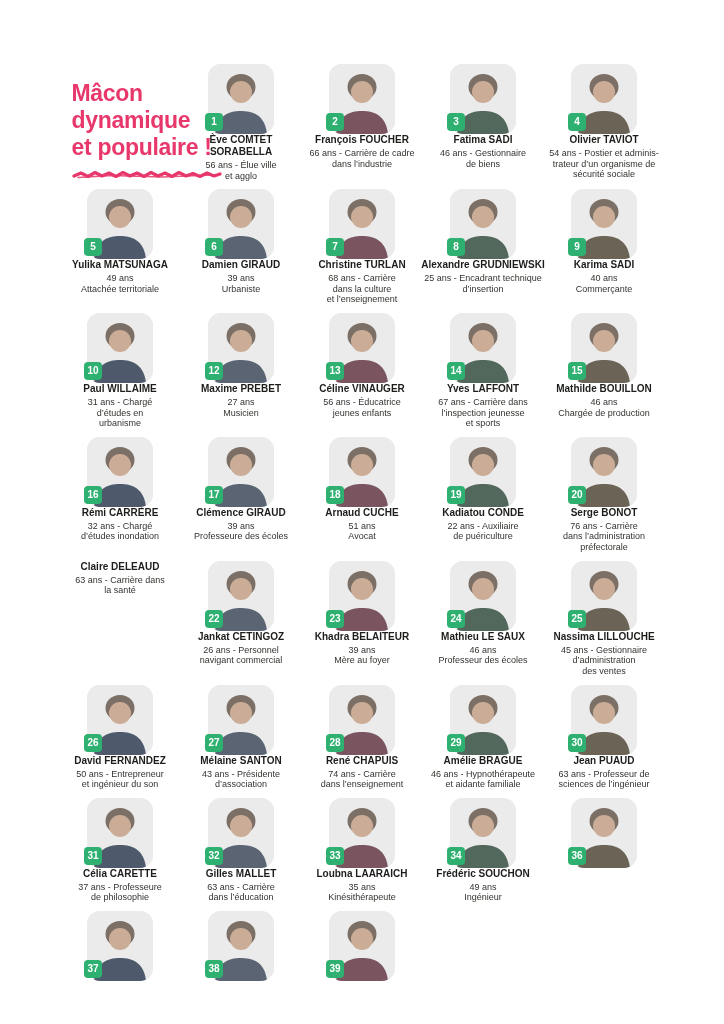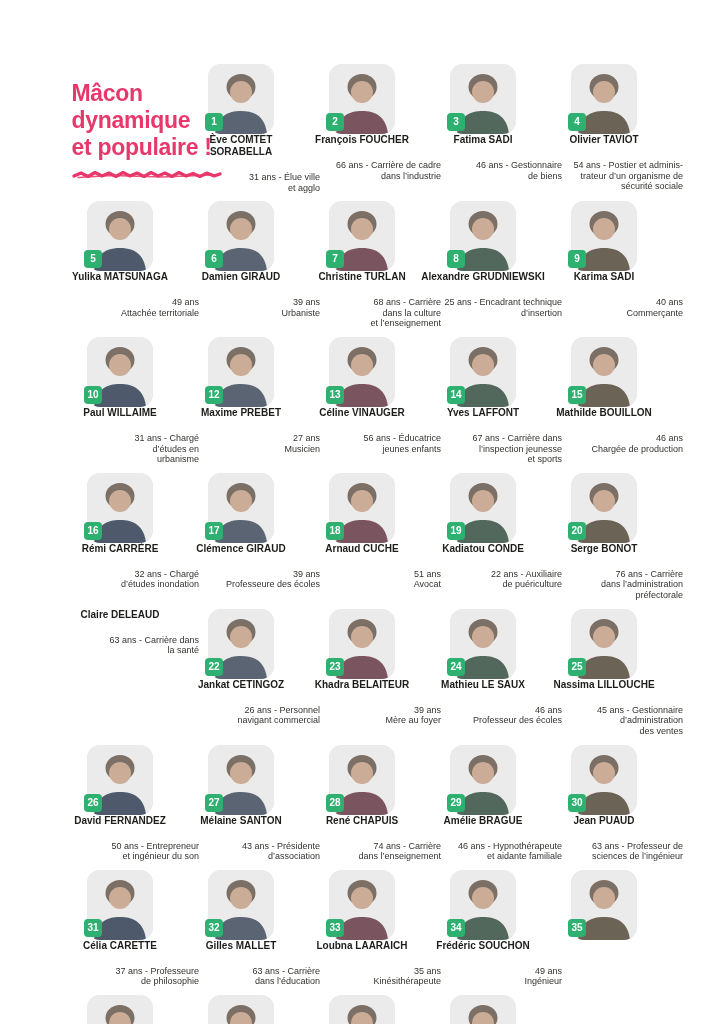--- a/index.html
+++ b/index.html
@@ -69,11 +69,10 @@
     white-space:pre-line;
   }
   .details{
-    margin-top:14px;width:158px;
+    margin-top:2px;width:158px;
     font-size:9px;line-height:1.18;
     color:var(--details-color);
     white-space:pre-line;
-    text-align:right;
   }
   
   .cloth{fill:#5a6472;}

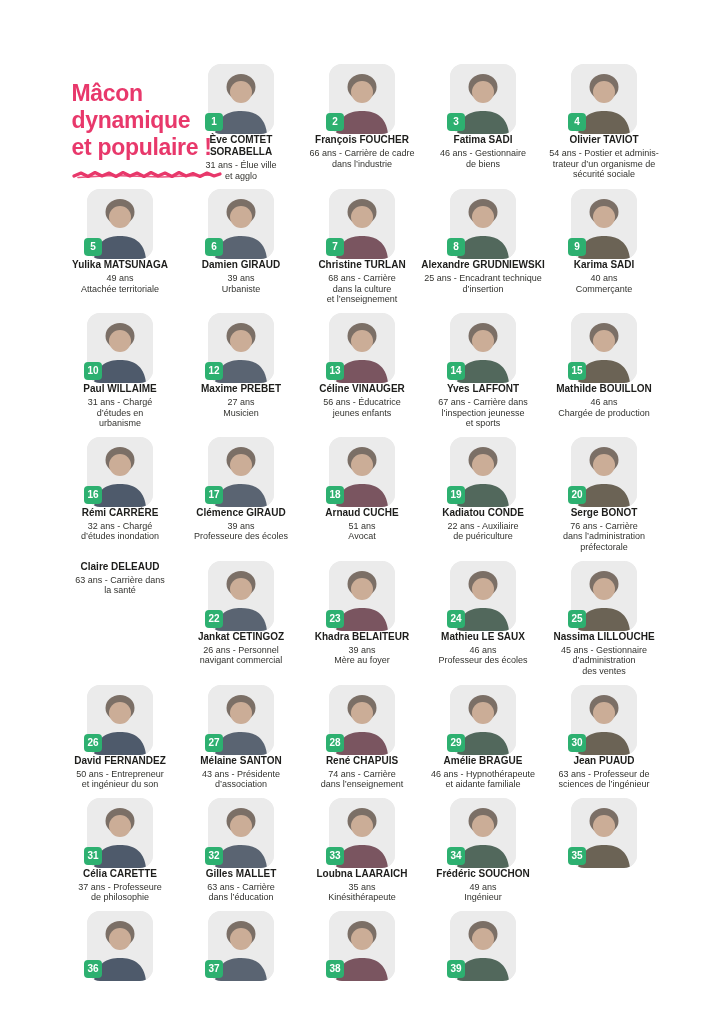--- a/index.html
+++ b/index.html
@@ -109,7 +109,7 @@
     </div>
     <div class="name">Ève COMTET
 SORABELLA</div>
-    <div class="details">31 ans - Élue ville
+    <div class="details">56 ans - Élue ville
 et agglo</div>
   </div>
 

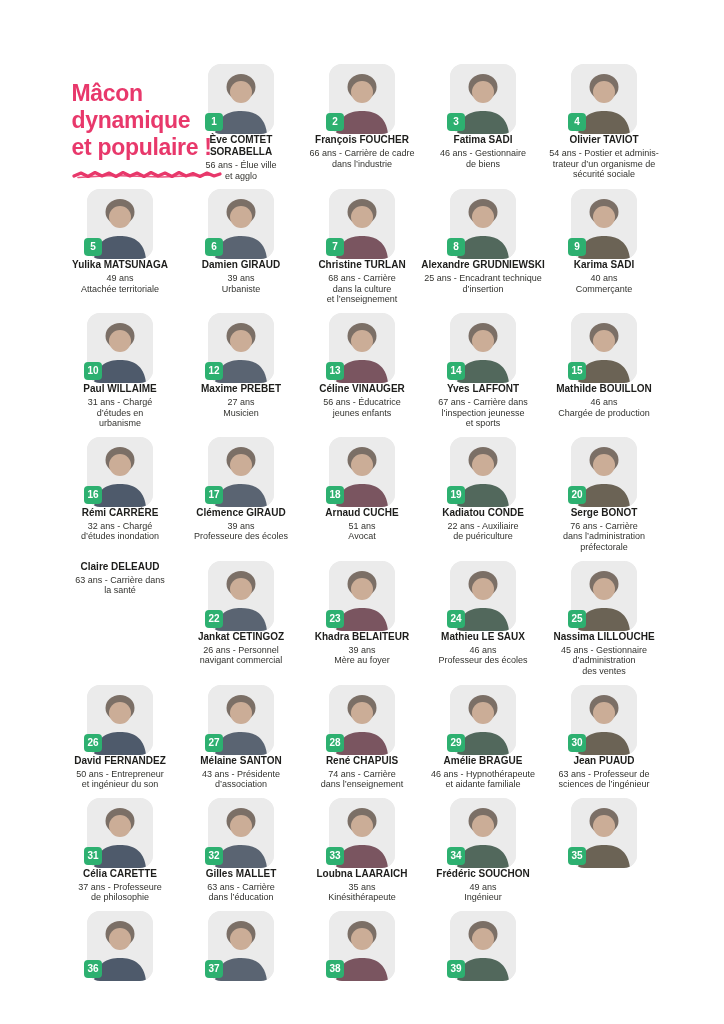--- a/index.html
+++ b/index.html
@@ -591,18 +591,6 @@
 Ingénieur</div>
   </div>
 
-  <div class="card">
-    <div class="photo-wrap">
-      <svg class="photo" viewBox="0 0 66 70" aria-hidden="true">
-        <rect x="0" y="0" width="66" height="70" fill="#ebebeb"></rect>
-        <ellipse cx="33" cy="23" rx="14.5" ry="13" fill="#7b6f66"></ellipse>
-        <circle cx="33" cy="28" r="11" fill="#cbad97"></circle>
-        <path class="cloth" d="M7,70 C9,52 20,47 33,47 C46,47 57,52 59,70 Z"></path>
-      </svg>
-      <span class="badge">35</span>
-    </div>
-
-  </div>
 
   <div class="card">
     <div class="photo-wrap">

